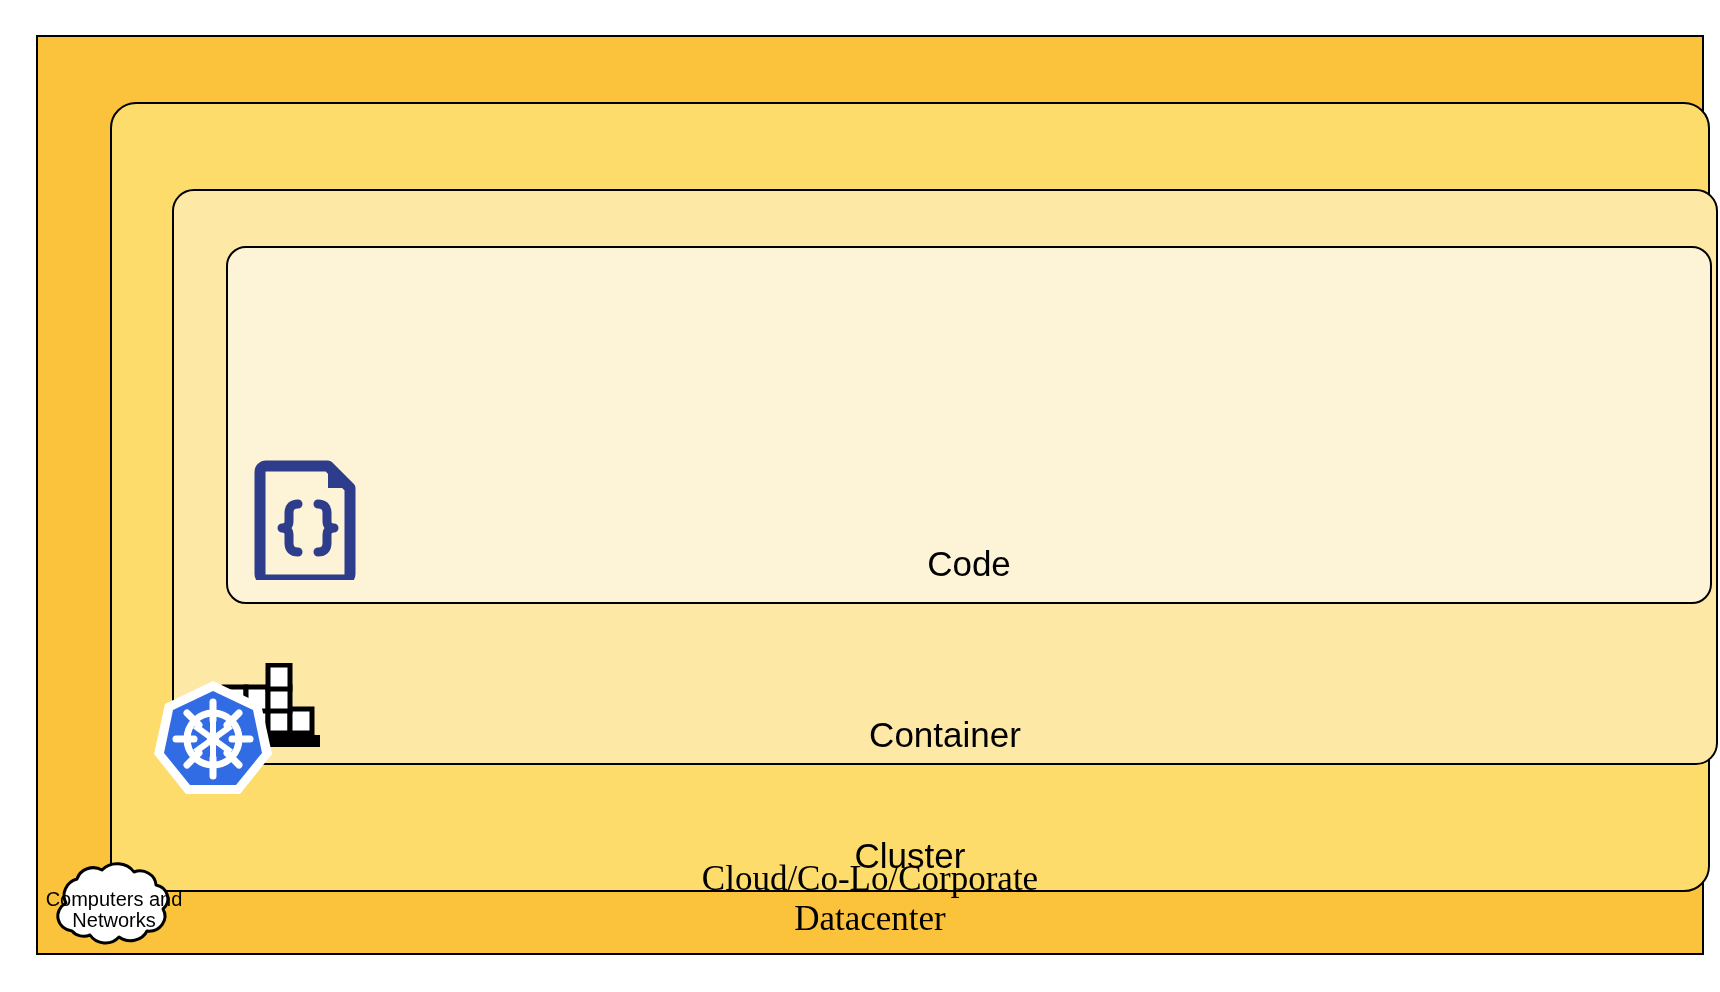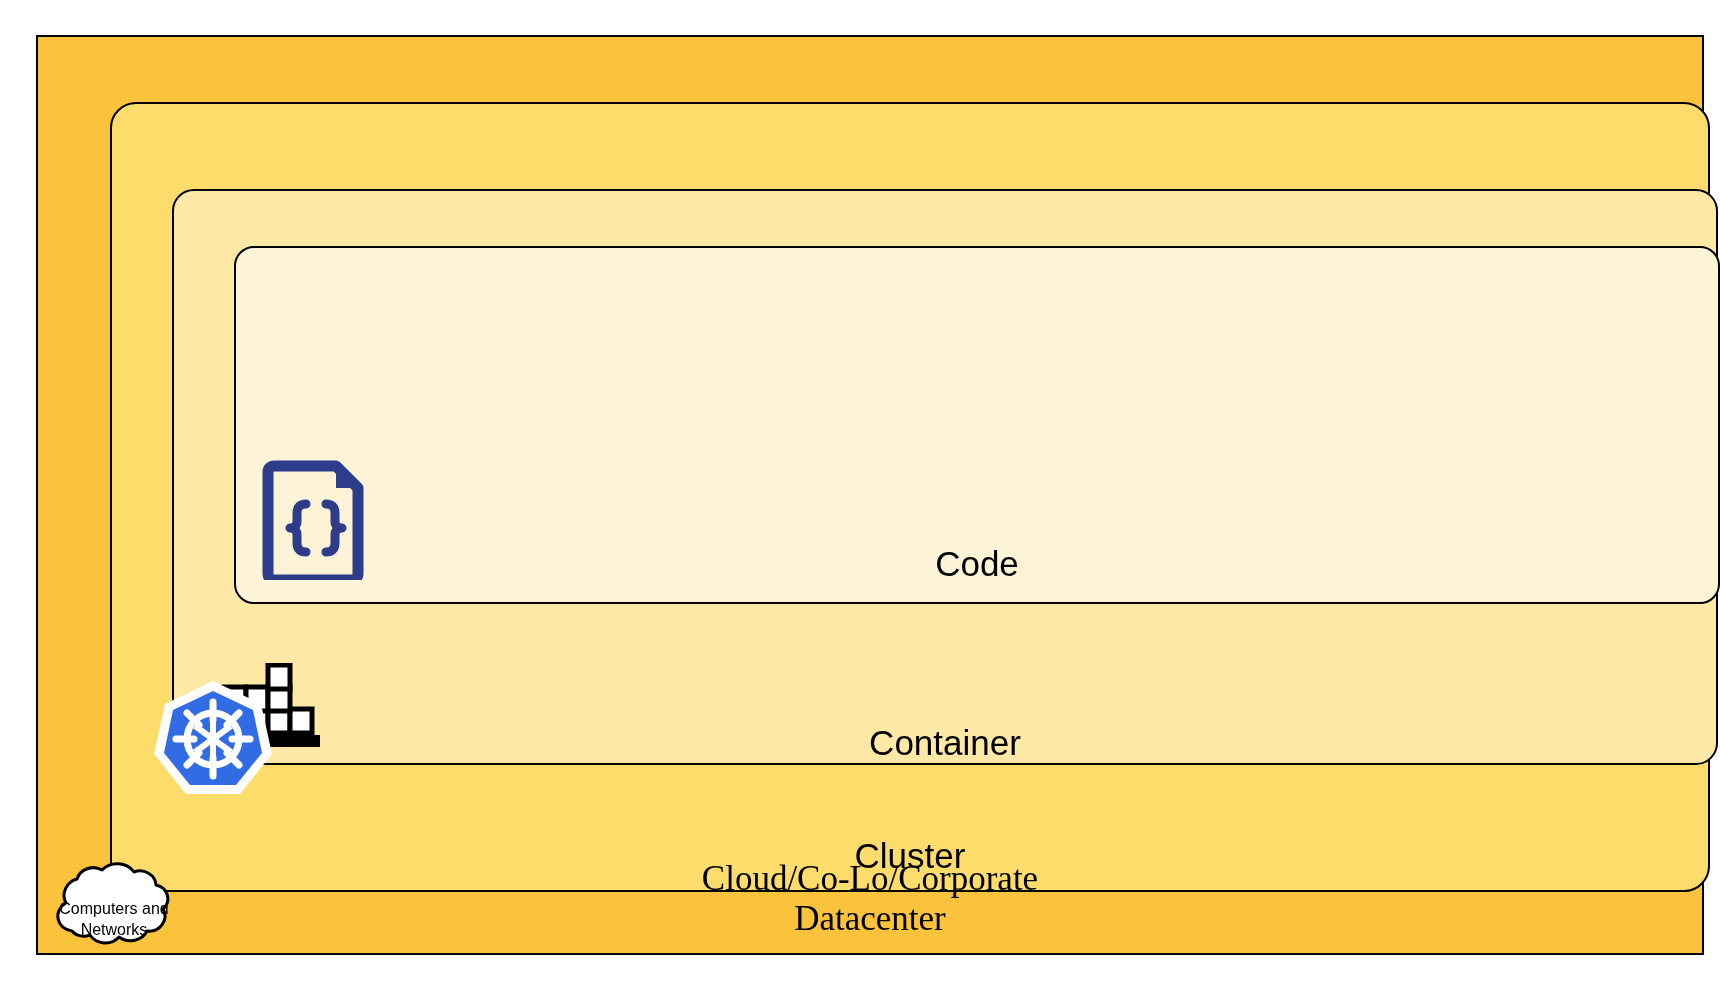--- a/index.html
+++ b/index.html
@@ -60,7 +60,6 @@
     height: 358px;
     background: #FDF3D6;
     border-radius: 20px;
-    margin-left: 8px;
   }
 
   

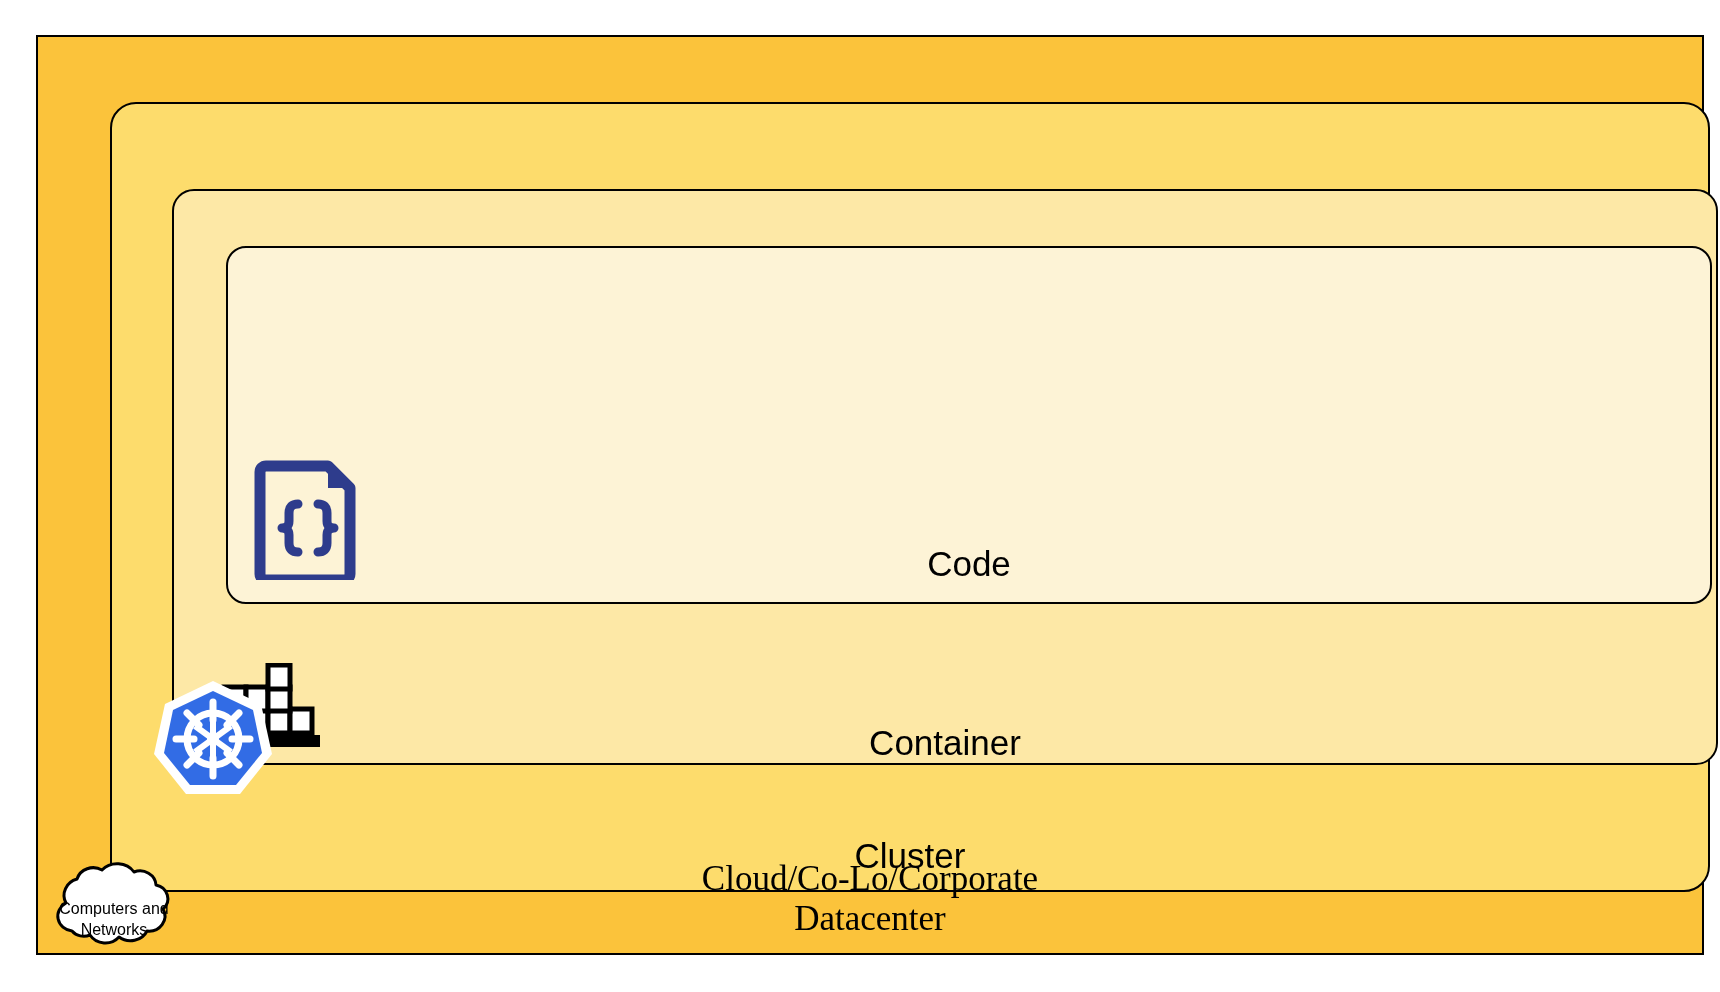--- a/index.html
+++ b/index.html
@@ -74,7 +74,7 @@
     width: 100%;
   }
   #label-code      { bottom: 18px; }
-  #label-container { bottom: 0; text-align: center; }
+  #label-container { bottom: 8px; text-align: center; }
   #label-cluster   { bottom: 14px; margin-top: 28px; }
   #label-datacenter{ bottom: 14px; font-family: Liberation Serif, serif; }
 

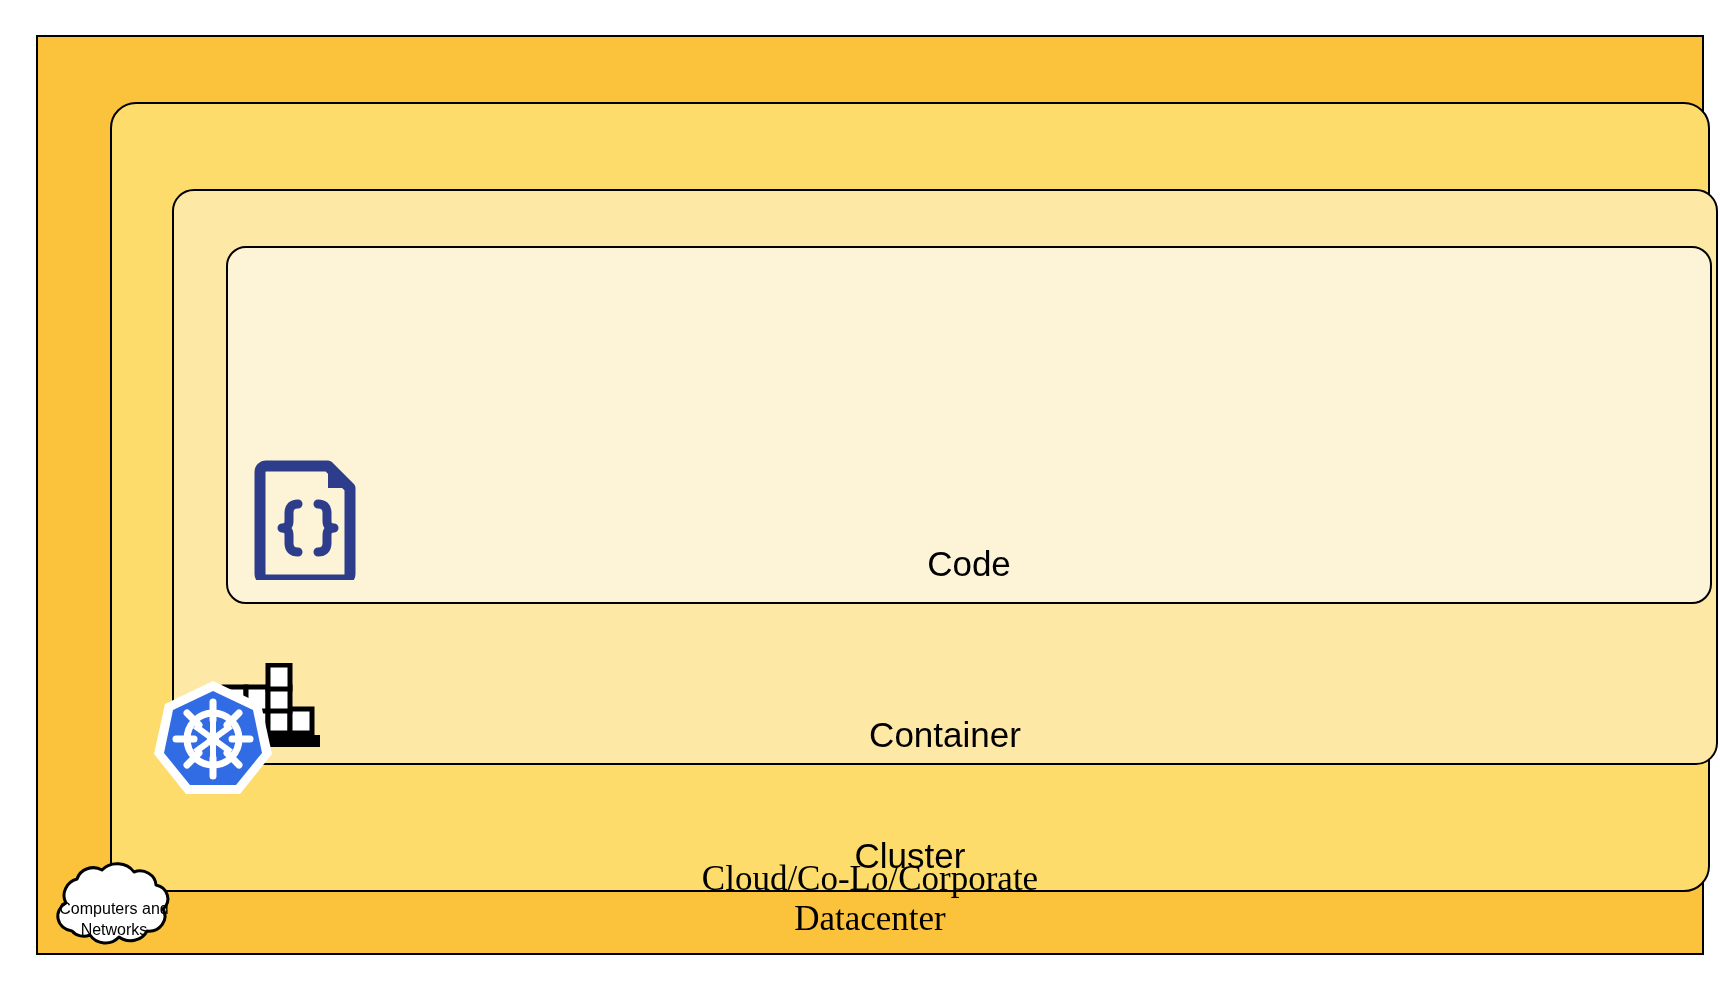--- a/index.html
+++ b/index.html
@@ -97,14 +97,14 @@
   #cloud-label {
     position: absolute;
     left: 0;
-    top: 16px;
+    top: 7px;
     width: 152px;
     height: 96px;
     display: flex;
     flex-direction: column;
     align-items: center;
     justify-content: center;
-    font-size: 16px;
+    font-size: 20px;
     line-height: 21px;
     color: #000000;
     text-align: center;

